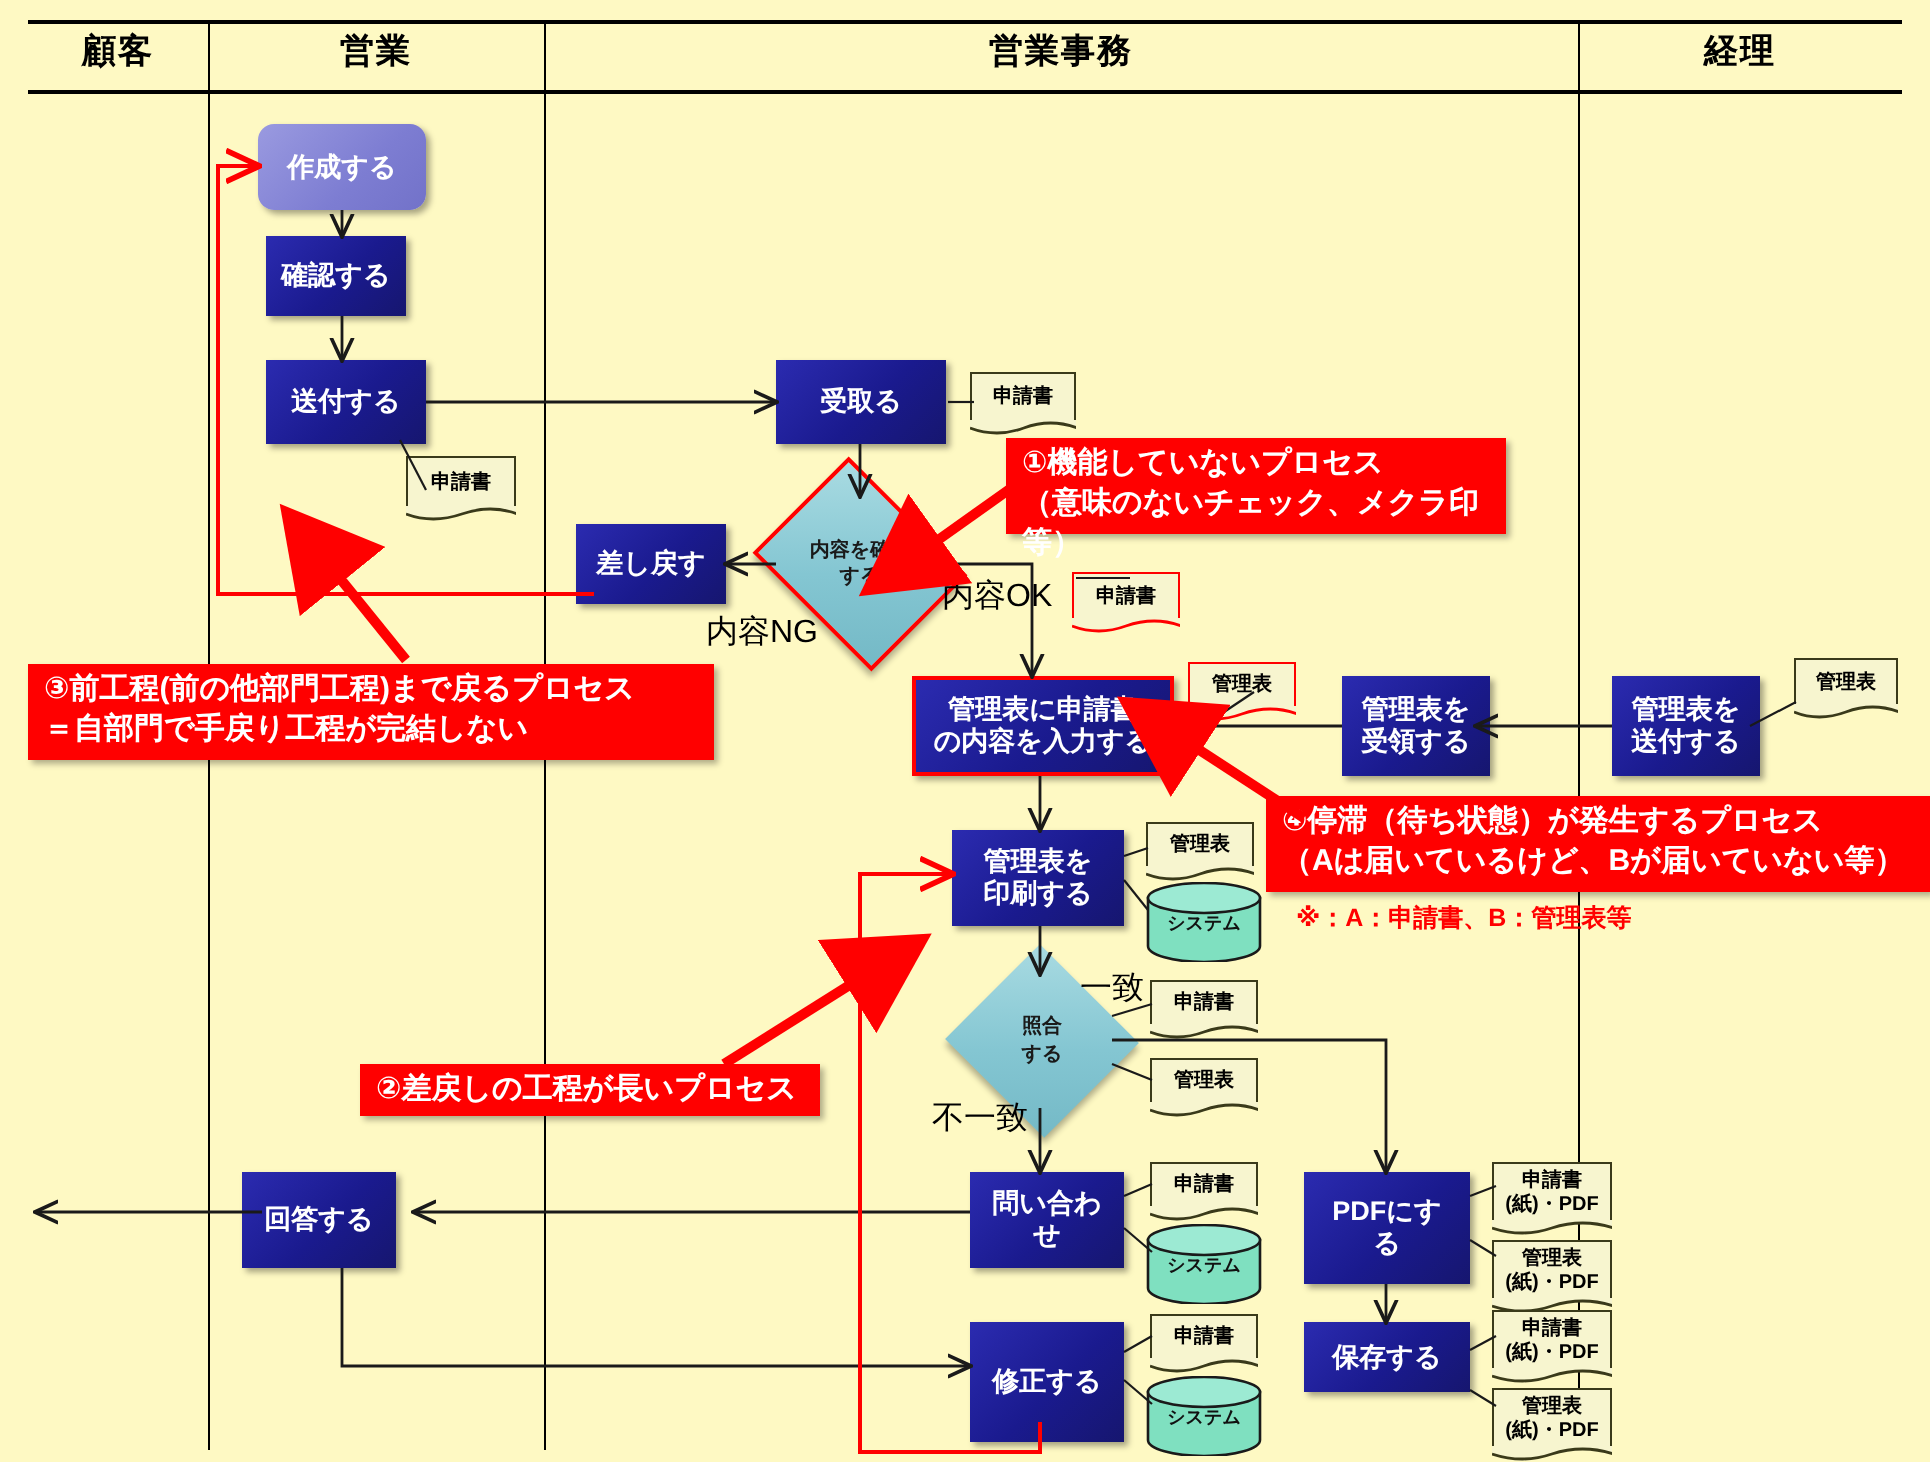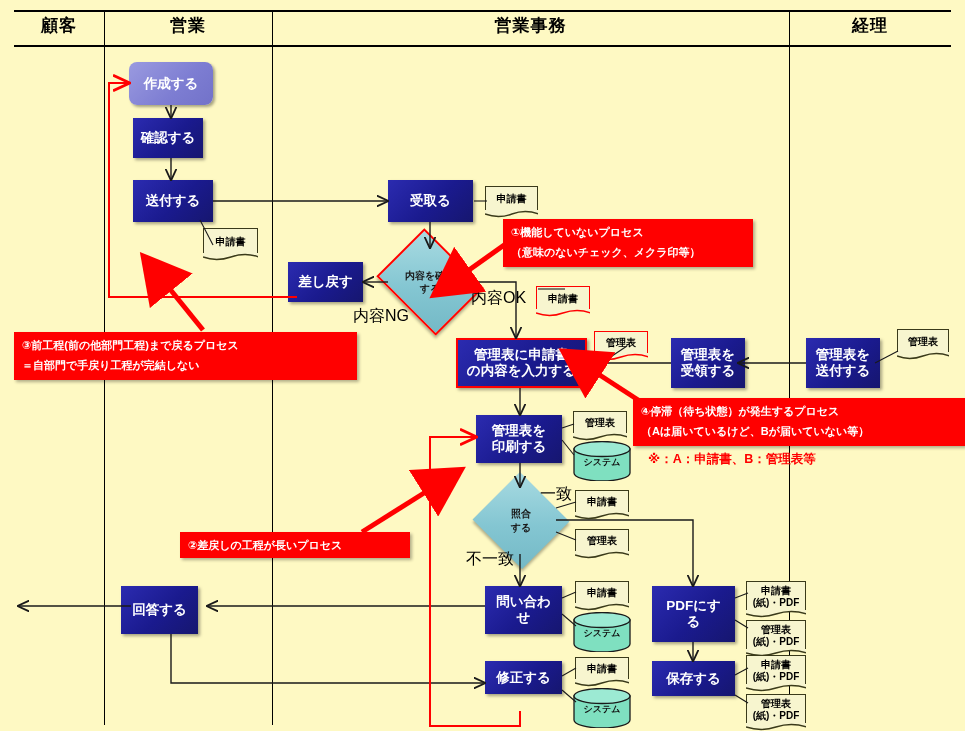--- a/index.html
+++ b/index.html
@@ -68,7 +68,7 @@
   
   .callout{
     position:absolute;background:#ff0000;color:#ffffff;font-weight:bold;
-    font-size:11px;line-height:20px;padding:3px 8px;box-sizing:border-box;
+    font-size:15px;line-height:20px;padding:3px 8px;box-sizing:border-box;
     box-shadow:2px 2px 3px rgba(0,0,0,.3);white-space:pre-line;
   }
   .note-red-text{

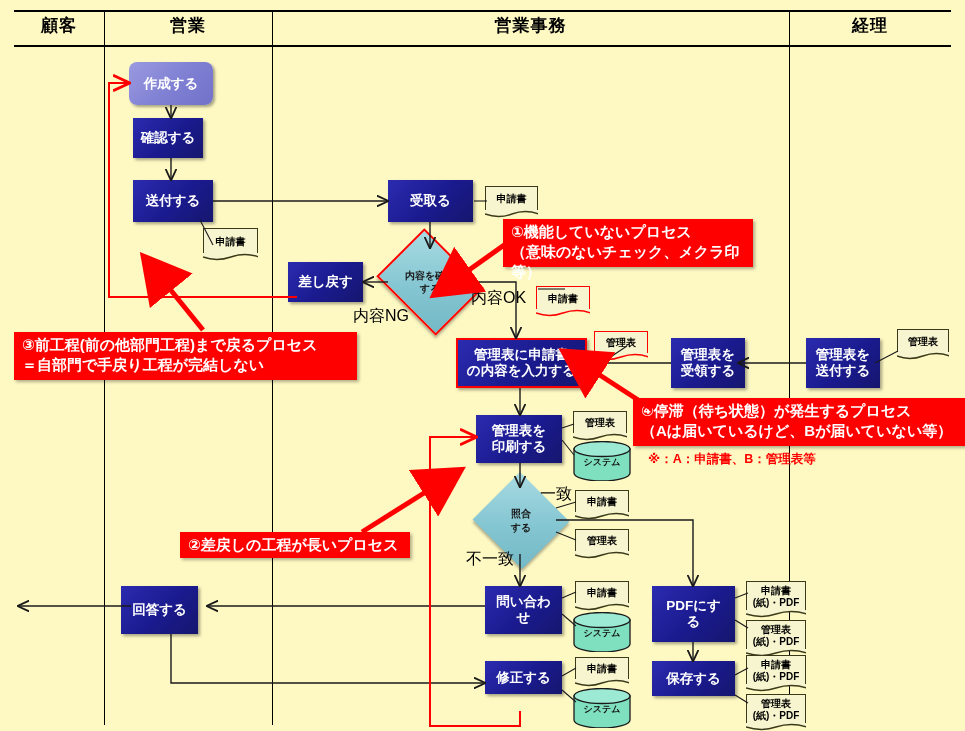--- a/index.html
+++ b/index.html
@@ -211,7 +211,7 @@
         <span style="white-space:pre-line;">問い合わ
 せ</span>
       </div>
-    <div class="box" style="left:485px;top:661px;width:77px;height:33px;">
+    <div class="box" style="left:485px;top:661px;width:77px;height:60px;">
         <span style="white-space:pre-line;">修正する</span>
       </div>
 

